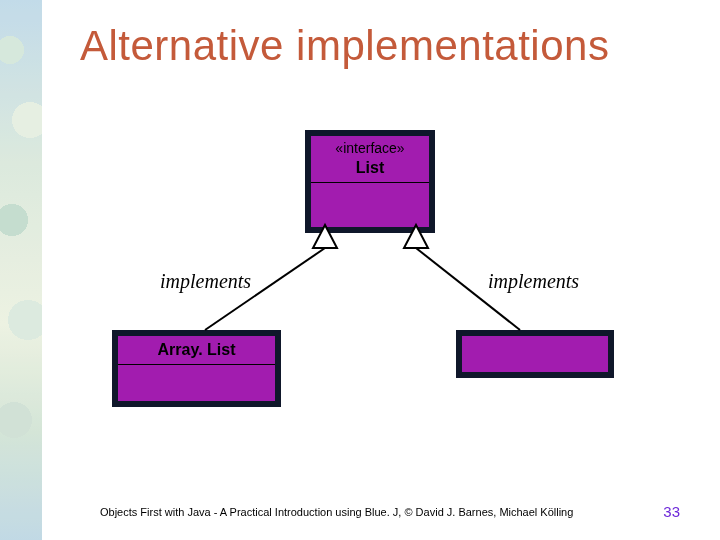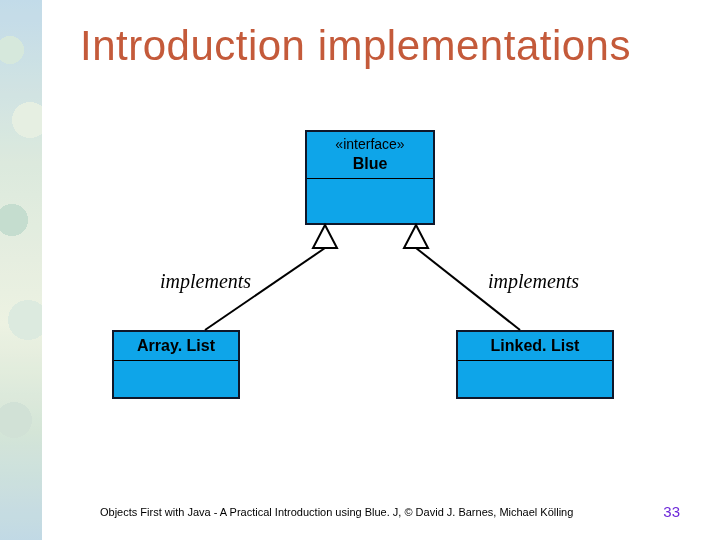--- a/index.html
+++ b/index.html
@@ -118,7 +118,7 @@
 
   <div class="left-stripe"></div>
 
-  <div class="title">Introduction implementations</div>
+  <div class="title">Alternative implementations</div>
 
   <div class="diagram">
 

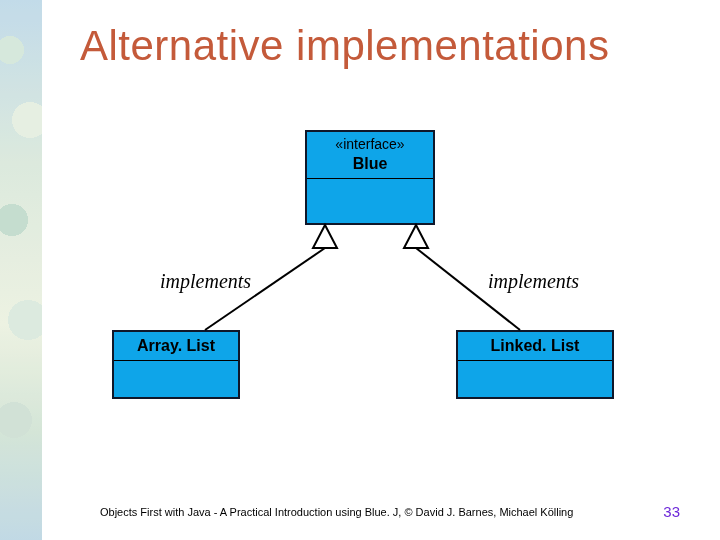--- a/index.html
+++ b/index.html
@@ -54,8 +54,8 @@
   
   .uml-box {
     position: absolute;
-    border: 2px solid #0f172a;
-    background: #0ea5e9;
+    border: 6px solid #0f172a;
+    background: #a21caf;
     box-sizing: border-box;
   }
   .uml-top {

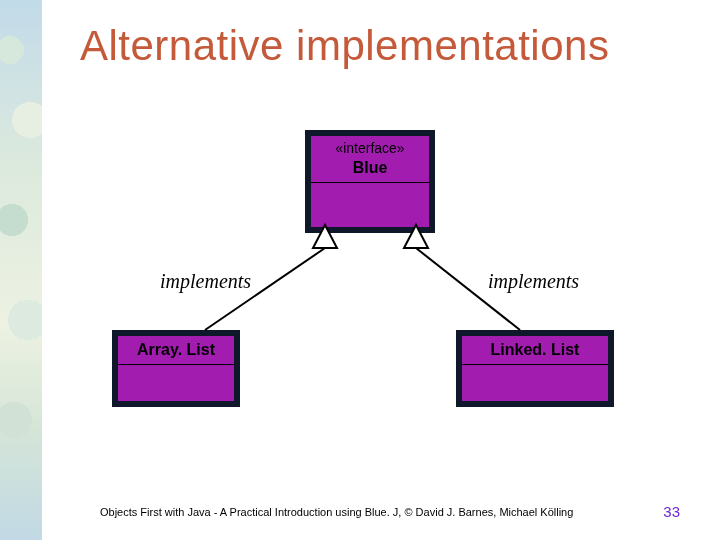--- a/index.html
+++ b/index.html
@@ -125,7 +125,7 @@
     <div id="box-list" class="uml-box">
       <div class="uml-top">
         <span class="uml-stereo">«interface»</span>
-        <span>Blue</span>
+        <span>List</span>
       </div>
       <div class="uml-body"></div>
     </div>

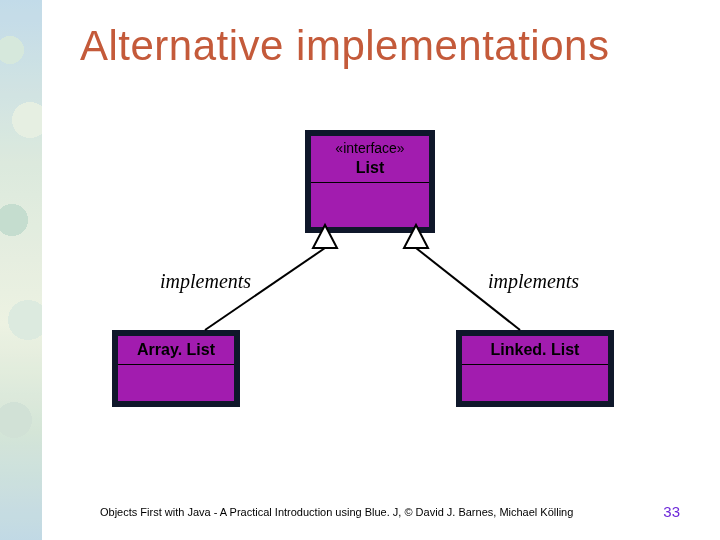--- a/index.html
+++ b/index.html
@@ -76,7 +76,7 @@
     height: 36px;
   }
   #box-list   { left: 205px; top: 10px;  width: 130px; }
-  #box-array  { left: 12px;  top: 210px; width: 128px; }
+  #box-array  { left: 12px;  top: 210px; width: 169px; }
   #box-linked { left: 356px; top: 210px; width: 158px; }
   #box-list .uml-body { height: 44px; }
   svg.connectors {

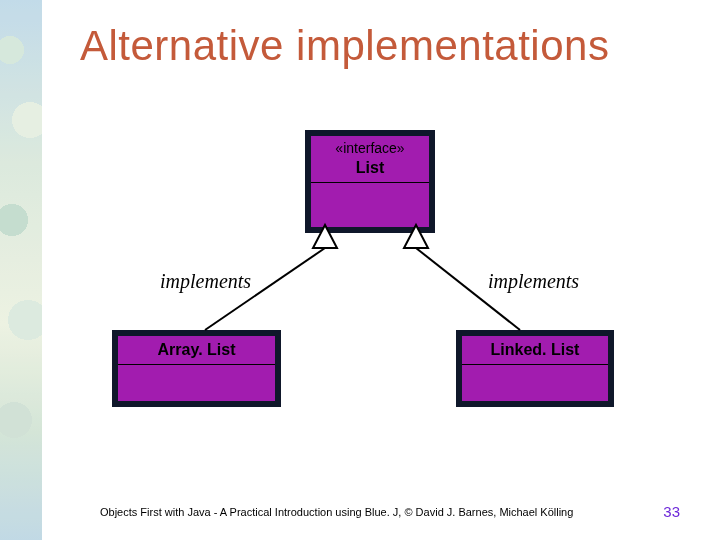--- a/index.html
+++ b/index.html
@@ -138,9 +138,6 @@
     </div>
 
     <div id="box-linked" class="uml-box">
-      <div class="uml-top">
-        <span>Linked. List</span>
-      </div>
       <div class="uml-body"></div>
     </div>
 

